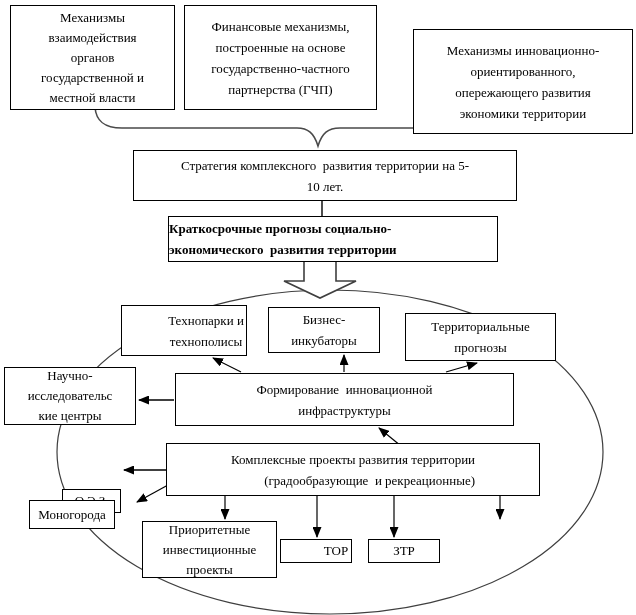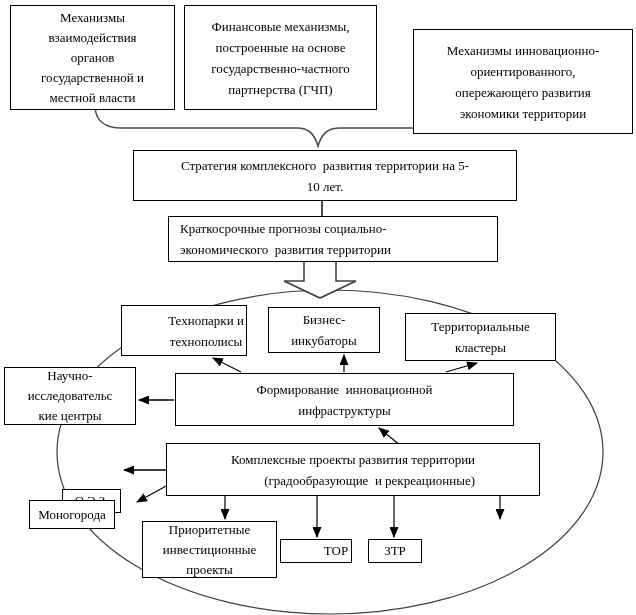--- a/index.html
+++ b/index.html
@@ -28,7 +28,7 @@
   }
   .box.lh21{line-height:21px;}
   .box.lh19{line-height:20px;}
-  .box.left-text{justify-content:flex-start;text-align:left;padding-left:11px;}
+  .box.left-text{justify-content:flex-start;text-align:left;padding-left:0;font-weight:bold;}
   .box.spaced{letter-spacing:3px;}
 </style>
 </head>

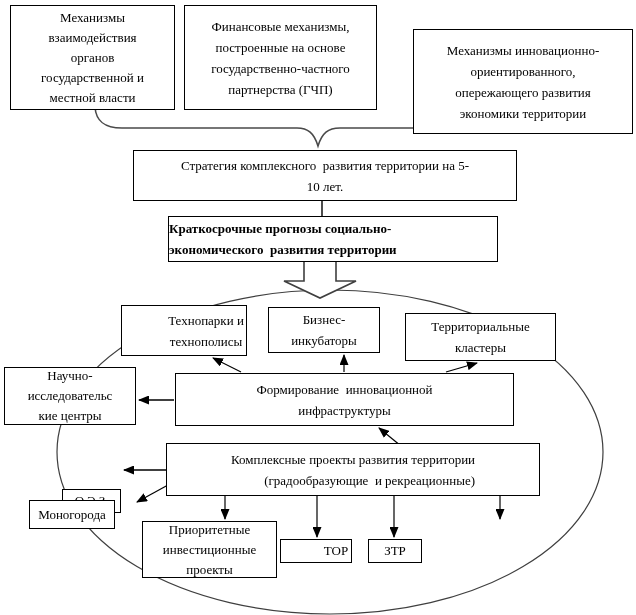--- a/index.html
+++ b/index.html
@@ -95,7 +95,7 @@
 инкубаторы</div>
 
   <div class="box lh21" style="left:405px;top:313px;width:151px;height:48px;">Территориальные
-кластеры</div>
+прогнозы</div>
 
   <div class="box lh19" style="left:4px;top:367px;width:132px;height:58px;">Научно-
 исследовательс

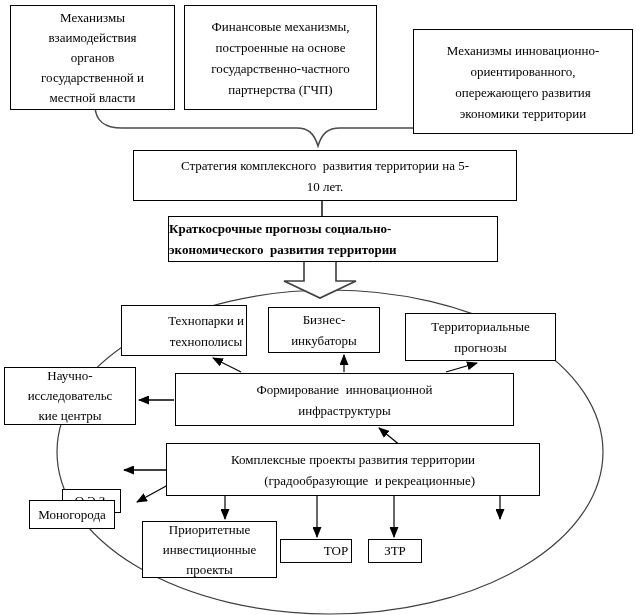--- a/index.html
+++ b/index.html
@@ -117,7 +117,7 @@
 
   <div class="box" style="left:280px;top:539px;width:72px;height:24px;padding-left:40px;">ТОР</div>
 
-  <div class="box" style="left:368px;top:539px;width:54px;height:24px;text-align:center;">ЗТР</div>
+  <div class="box" style="left:368px;top:539px;width:72px;height:24px;text-align:center;">ЗТР</div>
 
 
 </div>

